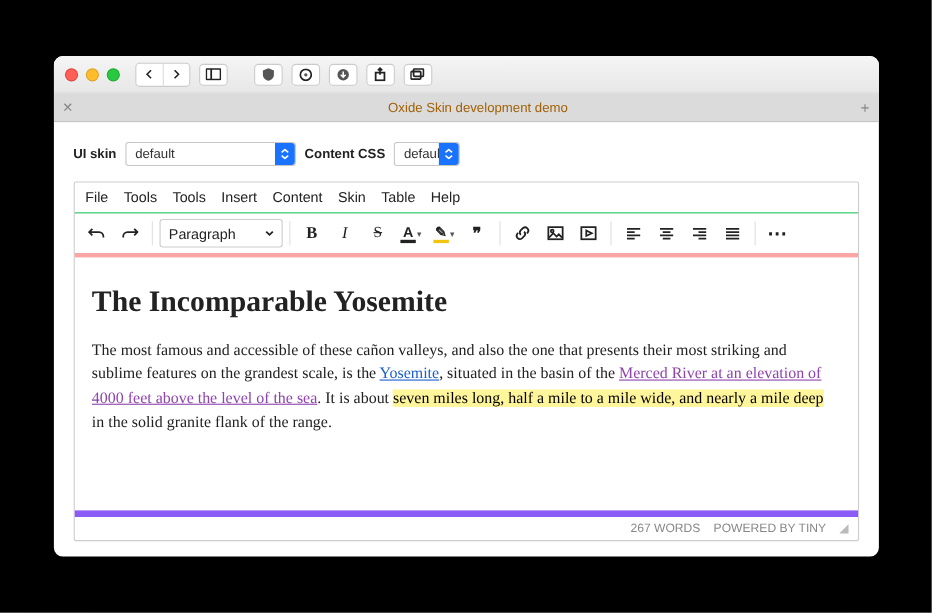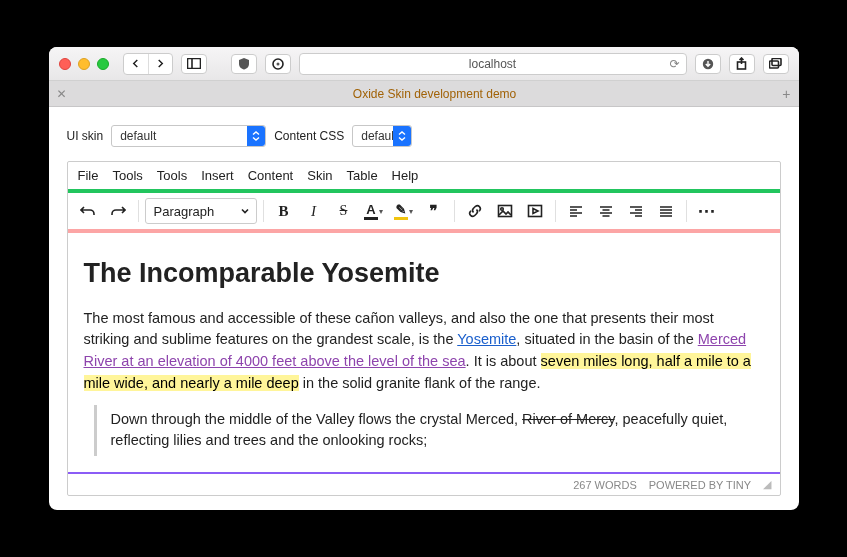--- a/index.html
+++ b/index.html
@@ -164,10 +164,6 @@
           <circle cx="6" cy="6" r="1.5" fill="#555"></circle>
         </svg>
     </div>
-    <div class="url-field">
-      <span>localhost</span>
-      <span class="reload">⟳</span>
-    </div>
     <div class="icon-btn">
       <svg width="12" height="12" viewBox="0 0 12 12">
           <circle cx="6" cy="6" r="5.2" fill="#555"></circle>

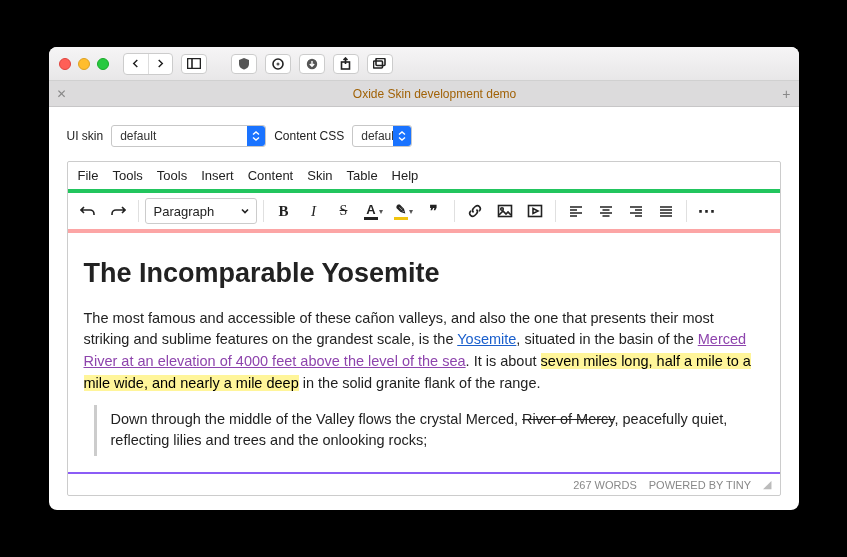--- a/index.html
+++ b/index.html
@@ -59,7 +59,7 @@
 
   .page { padding: 18px 18px 14px; }
   .controls { display:flex; align-items:center; gap:8px; font-size:12px; font-weight:600; color:#222; margin-bottom:14px; }
-  .controls label { font-weight:400; }
+  .controls label { font-weight:700; }
   .sel {
     font-weight:400;
     border:1px solid #c7c7c7;

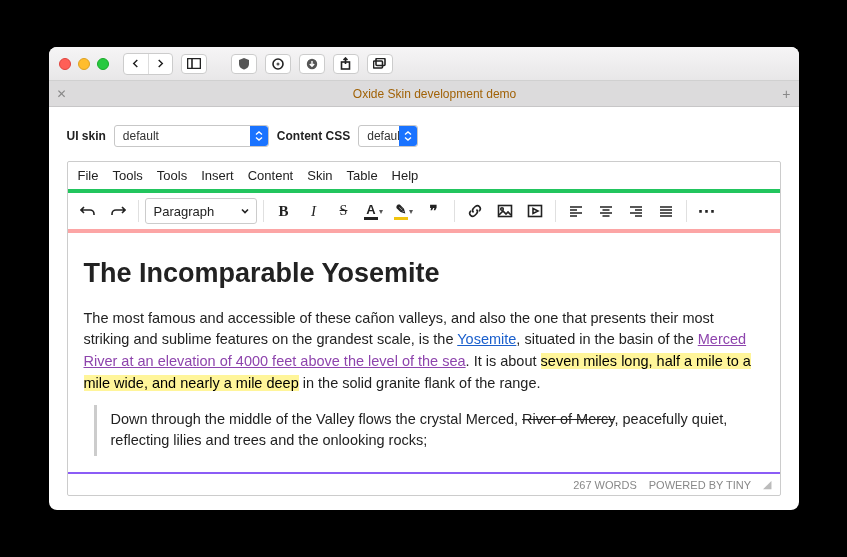--- a/index.html
+++ b/index.html
@@ -87,7 +87,7 @@
     border:1px solid #ccc;
     border-radius:2px;
   }
-  .menubar { display:flex; gap:14px; padding:6px 10px; font-size:13px; color:#222; border-bottom:4px solid #22c55e; }
+  .menubar { display:flex; gap:14px; padding:6px 10px; font-size:13px; color:#222; border-bottom:1px solid #22c55e; }
   .menubar span { cursor:default; }
   .toolbar { display:flex; align-items:center; padding:4px 6px; border-bottom:4px solid #fca5a5; gap:2px; flex-wrap:wrap; }
   .tbtn { width:28px; height:28px; display:flex; align-items:center; justify-content:center; color:#222; border-radius:3px; }

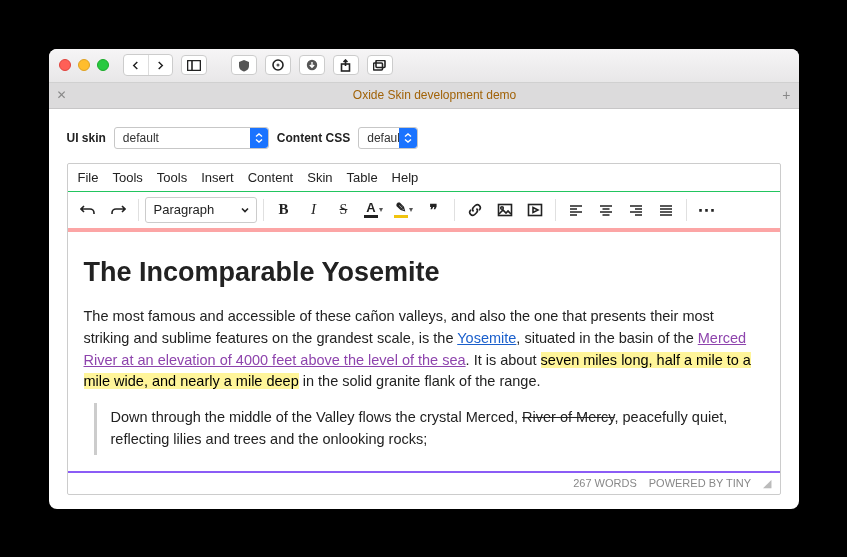--- a/index.html
+++ b/index.html
@@ -110,7 +110,7 @@
   .tiny-chev { font-size:8px; margin-left:1px; color:#555; }
   .combo { display:flex; align-items:center; }
 
-  .content { padding: 14px 16px 6px; font-size:14.5px; color:#222; line-height:1.5; min-height:230px; }
+  .content { padding: 14px 16px 6px; font-size:14.5px; color:#222; line-height:1.5; min-height:230px;font-family:Liberation Serif, serif; }
   .content h1 { font-size:27px; font-weight:800; margin:6px 0 14px; }
   .content p { margin:0 0 10px; }
   .content a { color:#1a5fcc; text-decoration:underline;text-align:center; }

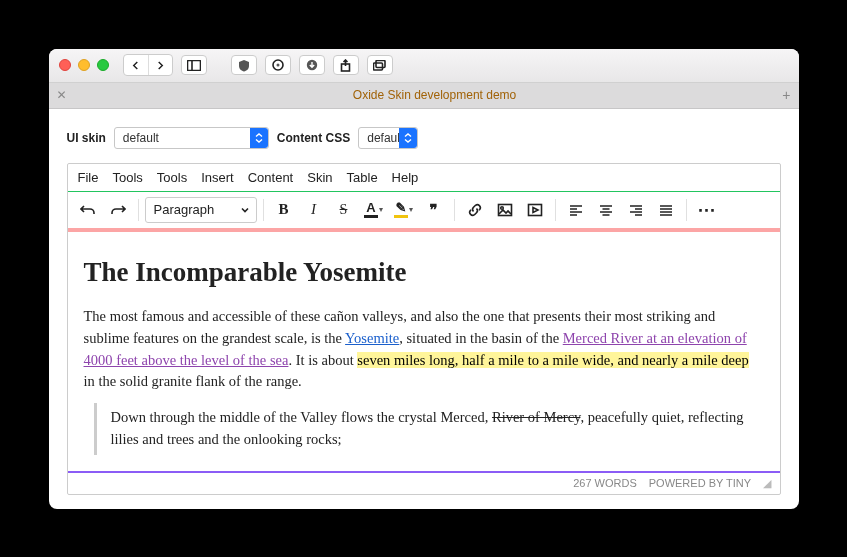--- a/index.html
+++ b/index.html
@@ -312,9 +312,6 @@
         <p>
           <span>The most famous and accessible of these cañon valleys, and also the one that presents their most striking and sublime features on the grandest scale, is the </span><a href="#">Yosemite</a><span>, situated in the basin of the </span><a href="#" class="visited">Merced River at an elevation of 4000 feet above the level of the sea</a><span>. It is about </span><mark>seven miles long, half a mile to a mile wide, and nearly a mile deep</mark><span> in the solid granite flank of the range.</span>
         </p>
-        <blockquote>
-          <span>Down through the middle of the Valley flows the crystal Merced, </span><s>River of Mercy</s><span>, peacefully quiet, reflecting lilies and trees and the onlooking rocks;</span>
-        </blockquote>
       </div>
 
       <div class="statusbar">

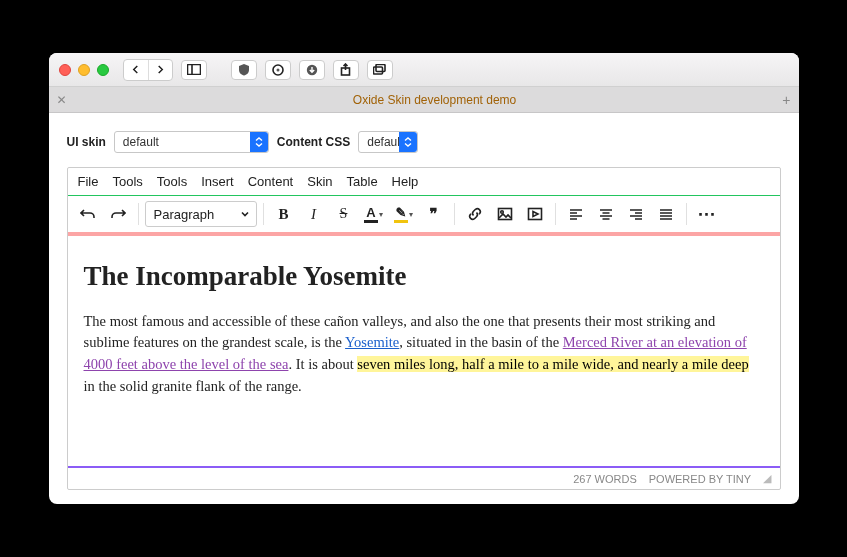--- a/index.html
+++ b/index.html
@@ -119,7 +119,7 @@
   .content blockquote { border-left:3px solid #ccc; margin:6px 0 10px 10px; padding:4px 0 4px 14px; color:#222; }
   .content s { text-decoration:line-through; }
 
-  .statusbar { border-top:2px solid #8b5cf6; display:flex; justify-content:flex-end; align-items:center; gap:12px; padding:4px 8px; font-size:11px; color:#888; }
+  .statusbar { border-top:6px solid #8b5cf6; display:flex; justify-content:flex-end; align-items:center; gap:12px; padding:4px 8px; font-size:11px; color:#888; }
   .hz { fill:none; stroke:#222; stroke-width:1.6; }
   .resize { color:#bbb; font-size:11px; }
 </style>

